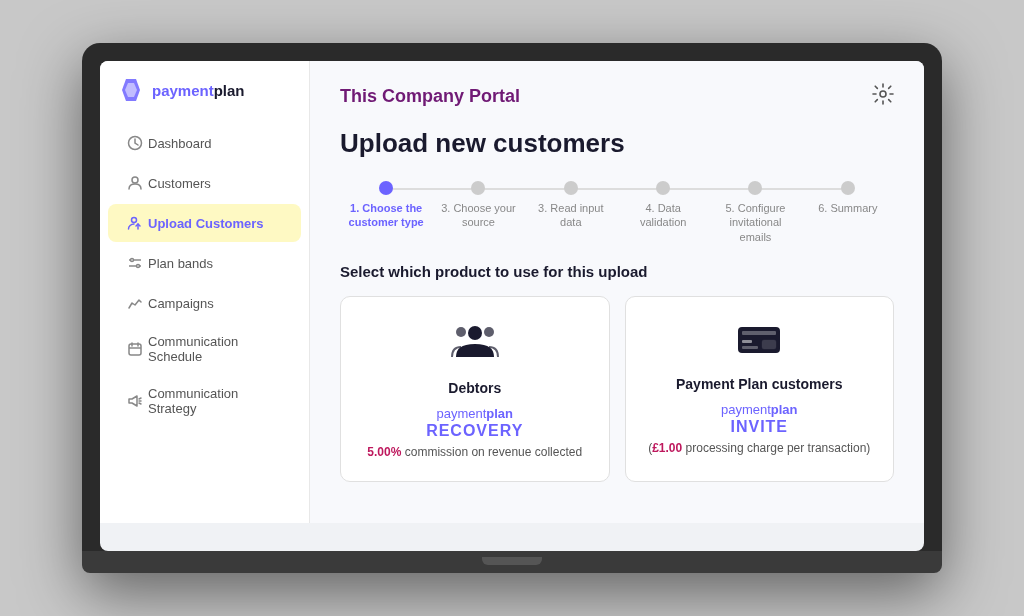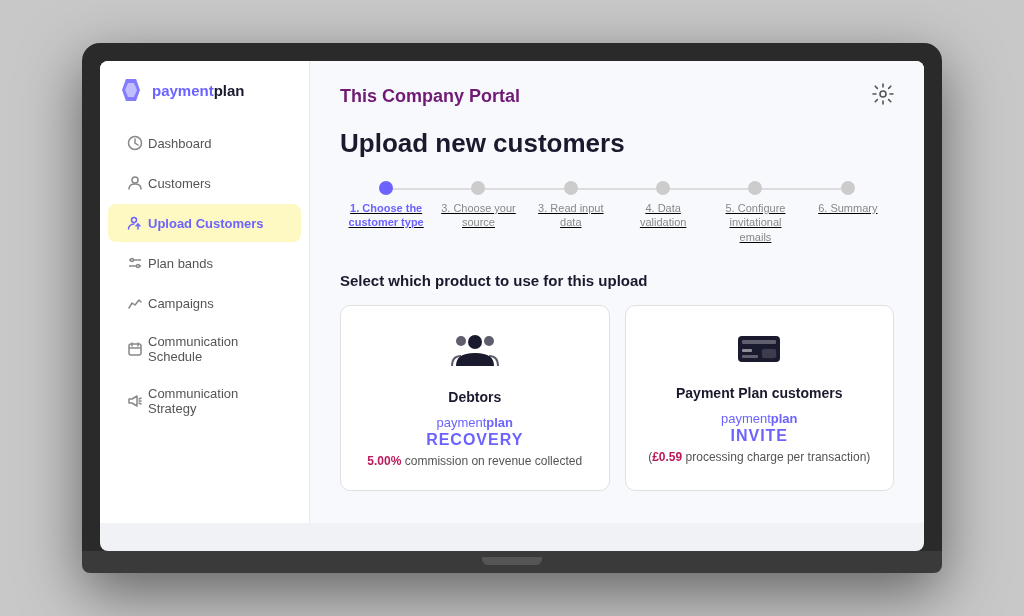--- a/index.html
+++ b/index.html
@@ -136,10 +136,9 @@
     .stepper {
       display: flex;
       align-items: flex-start;
-      margin-bottom: 28px;
+      margin-bottom: 19px;
       gap: 0;
       position: relative;
-      text-decoration: underline;
     }
     .step-item {
       display: flex;

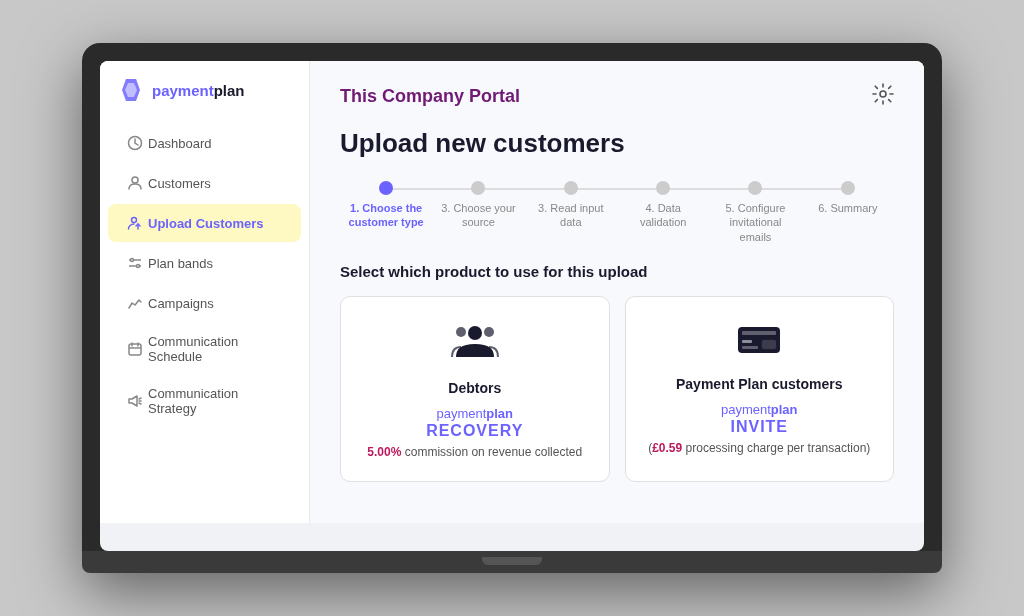--- a/index.html
+++ b/index.html
@@ -425,7 +425,7 @@
               <span class="brand-name-bold">INVITE</span>
             </div>
             <div class="card-commission">
-              (<strong>£0.59</strong> processing charge per transaction)
+              (<strong>£1.00</strong> processing charge per transaction)
             </div>
           </div>
 

